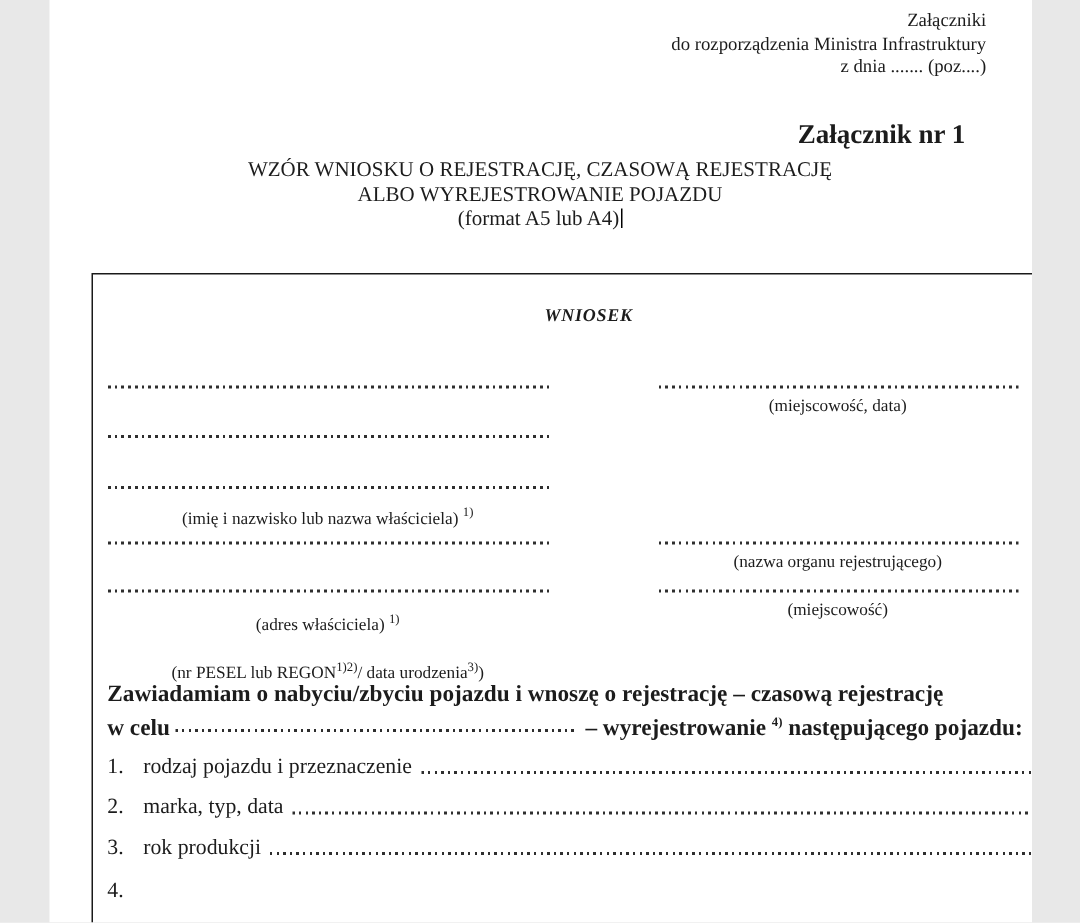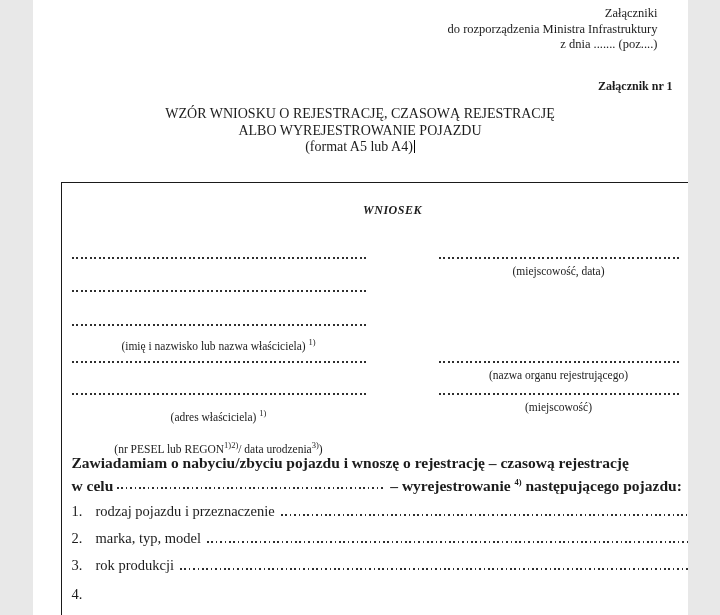--- a/index.html
+++ b/index.html
@@ -17,8 +17,8 @@
     text-align:right;font-size:12.5px;line-height:15.5px;
   }
   .attachment{
-    position:absolute;top:79px;right:15px;
-    font-weight:bold;font-size:12px;
+    position:absolute;top:79px;right:44px;
+    font-weight:bold;font-size:18px;
   }
   .doc-title{
     position:absolute;top:106px;left:0;width:100%;

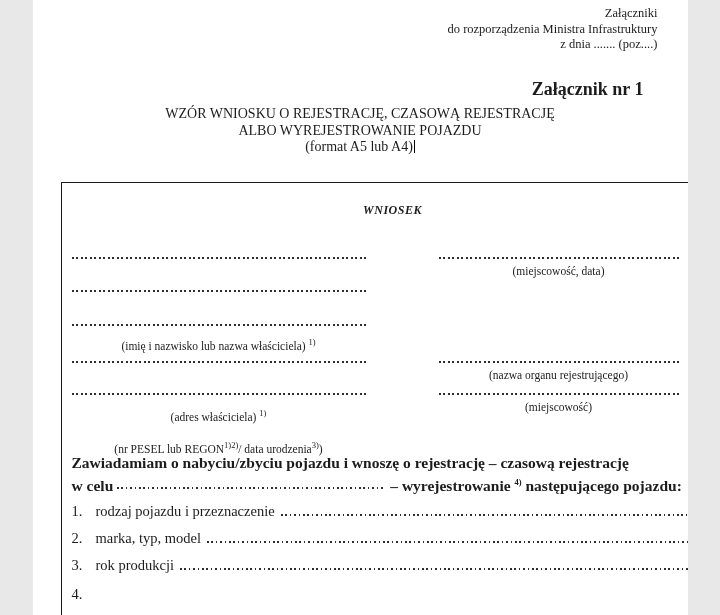--- a/index.html
+++ b/index.html
@@ -133,7 +133,7 @@
     </div>
     <div class="list-item" style="top:347px">
       <span class="num">2.</span>
-      <span>marka, typ, model</span>
+      <span>marka, typ, data</span>
       <span class="leader"></span>
     </div>
     <div class="list-item" style="top:374px">

